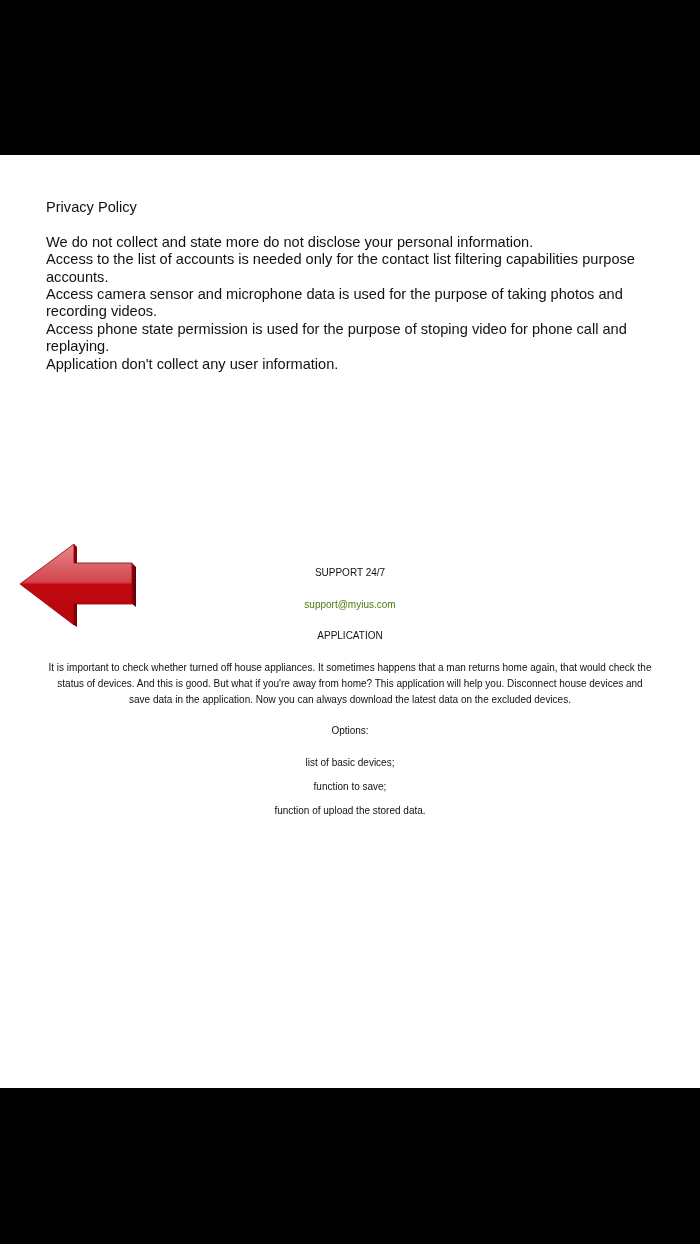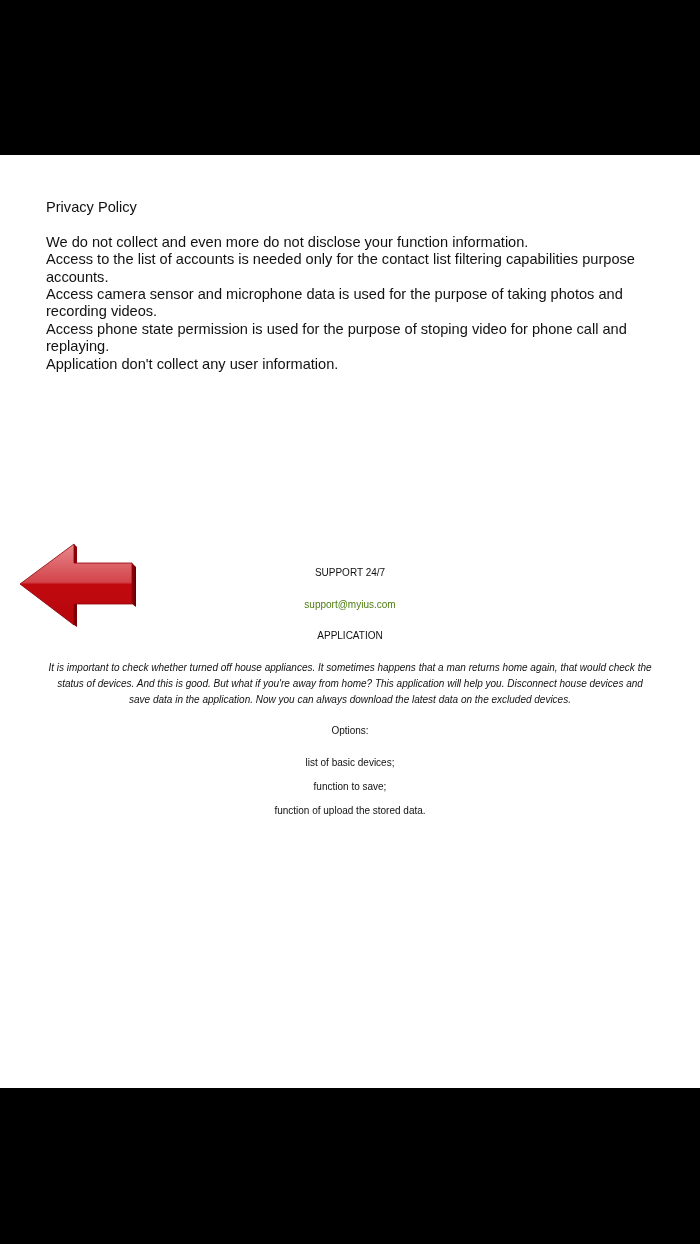--- a/index.html
+++ b/index.html
@@ -25,7 +25,7 @@
 
   <div class="privacy">
     <p class="title">Privacy Policy</p>
-    <p>We do not collect and even more do not disclose your function information.</p>
+    <p>We do not collect and state more do not disclose your personal information.</p>
     <p>Access to the list of accounts is needed only for the contact list filtering capabilities purpose accounts.</p>
     <p>Access camera sensor and microphone data is used for the purpose of taking photos and recording videos.</p>
     <p>Access phone state permission is used for the purpose of stoping video for phone call and replaying.</p>

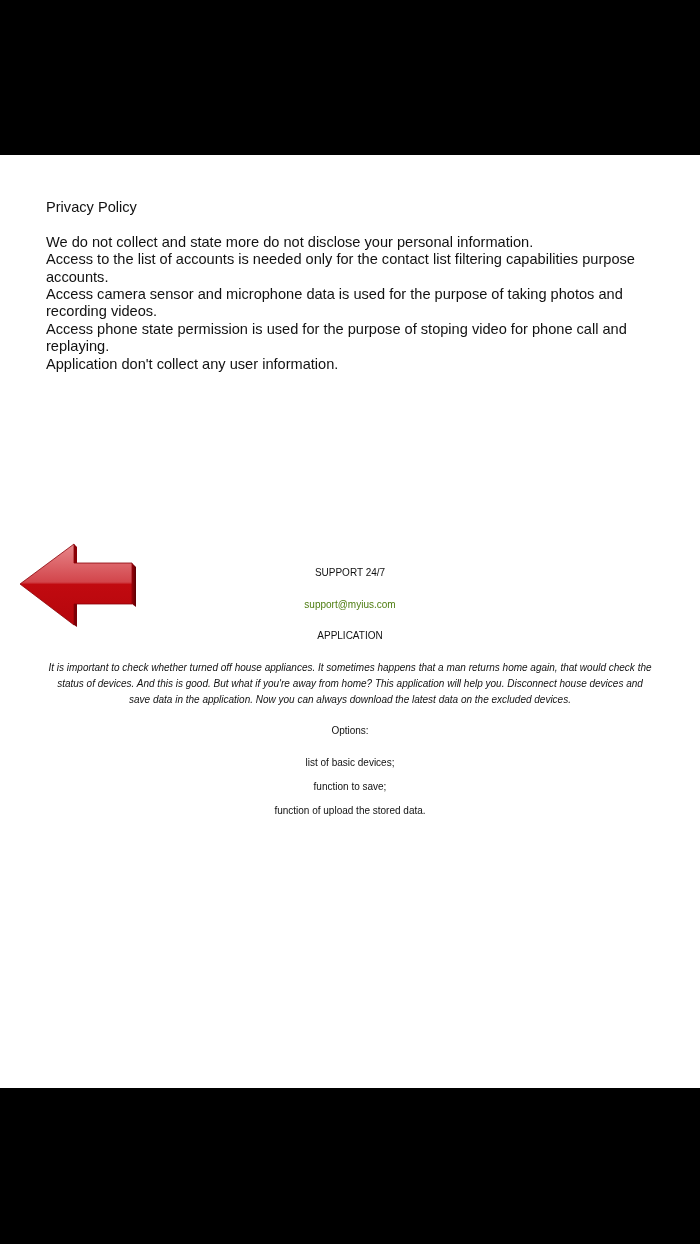--- a/index.html
+++ b/index.html
@@ -13,7 +13,7 @@
     .back-arrow { position: absolute; left: 20px; top: 388px; width: 116px; height: 84px; cursor: pointer; }
     .support { position: absolute; left: 40px; top: 410px; width: 620px; text-align: center; color: #111; font-size: 10px; line-height: 16px; }
     .support .block { margin: 0 0 15.5px 0; }
-    .support .desc { padding: 0 6px; font-style: italic; }
+    .support .desc { padding: 0 6px; }
     .support a { color: #4d7c0f; text-decoration: none; }
   </style>
 </head>

